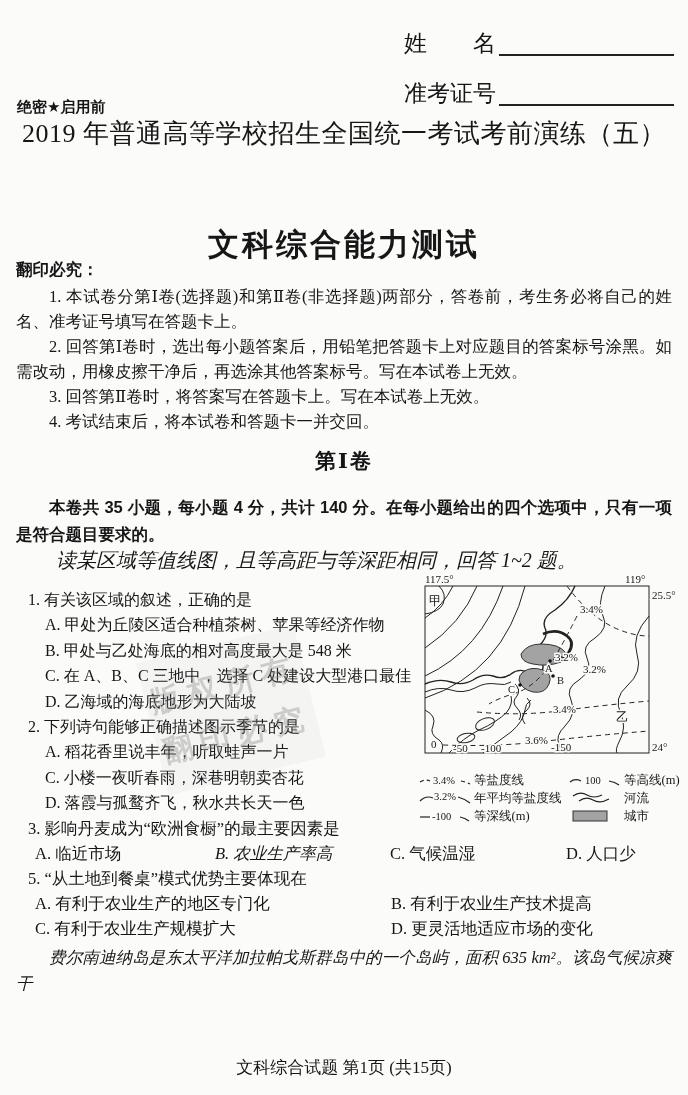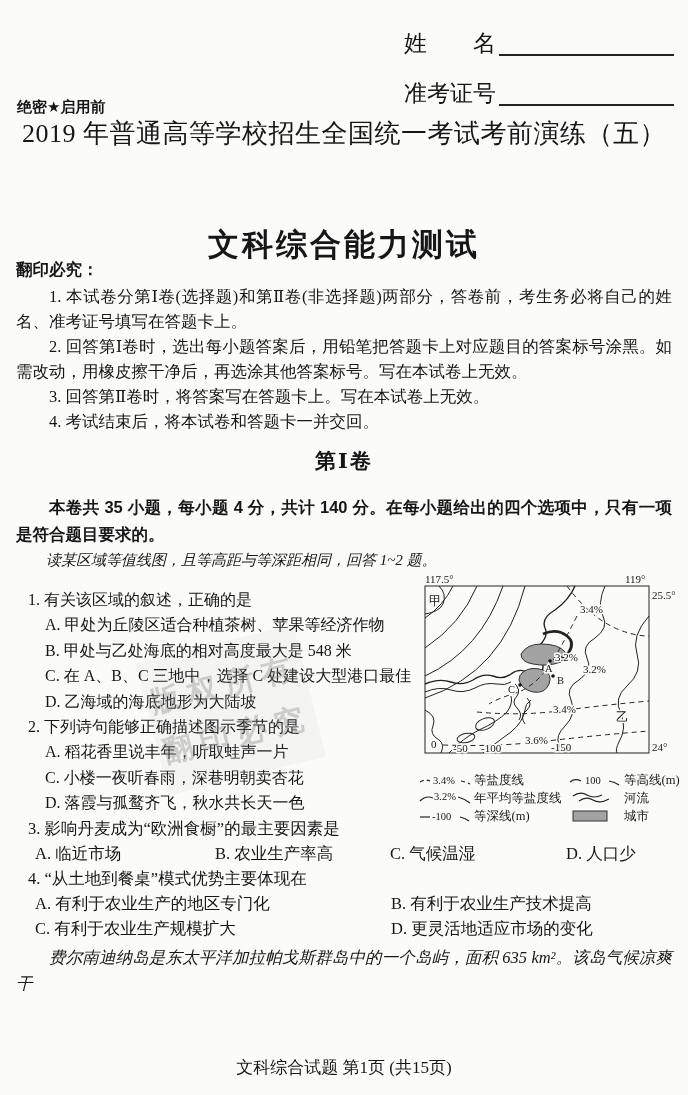--- a/index.html
+++ b/index.html
@@ -29,7 +29,7 @@
   .part-title { text-align:center; font-size:21px; font-weight:bold; letter-spacing:2px; margin-top:2px; line-height:26px; }
   .instructions { font-weight:bold; font-size:16.5px; line-height:26.5px; text-indent:2em; text-align:justify; margin-top:20px; }
   .kaiti { font-style:italic; }
-  .intro { font-size:15px; line-height:26px; text-indent:2em;font-style:italic; }
+  .intro { font-size:20px; line-height:26px; text-indent:2em;font-style:italic; }
   .q-col { width:404px; font-size:16px; margin-top:14px; }
   .q-col .stem { line-height:25.4px; padding-left:12px; }
   .q-col .opt  { line-height:25.4px; padding-left:29px; }

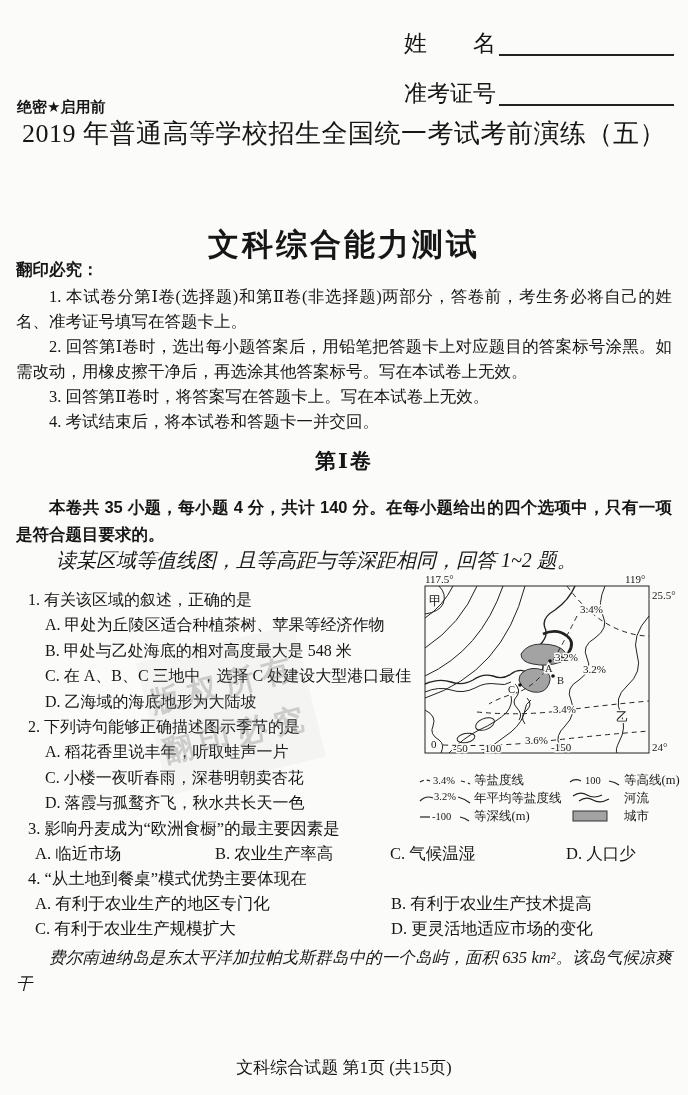--- a/index.html
+++ b/index.html
@@ -36,7 +36,7 @@
   .para { font-size:16.5px; line-height:26px; text-indent:2em; text-align:justify; margin-top:8px; }
   .stem-full { font-size:16.5px; line-height:25px; padding-left:12px; }
   .opt-row { display:flex; font-size:16.5px; line-height:25px; padding-left:19px; }
-  .opt-row .w1 { width:180px; } .opt-row .w2 { width:175px; } .opt-row .w3 { width:176px; }
+  .opt-row .w1 { width:180px; } .opt-row .w2 { width:175px;font-style:italic; } .opt-row .w3 { width:176px; }
   .opt-row.two .half { width:356px; }
 
   

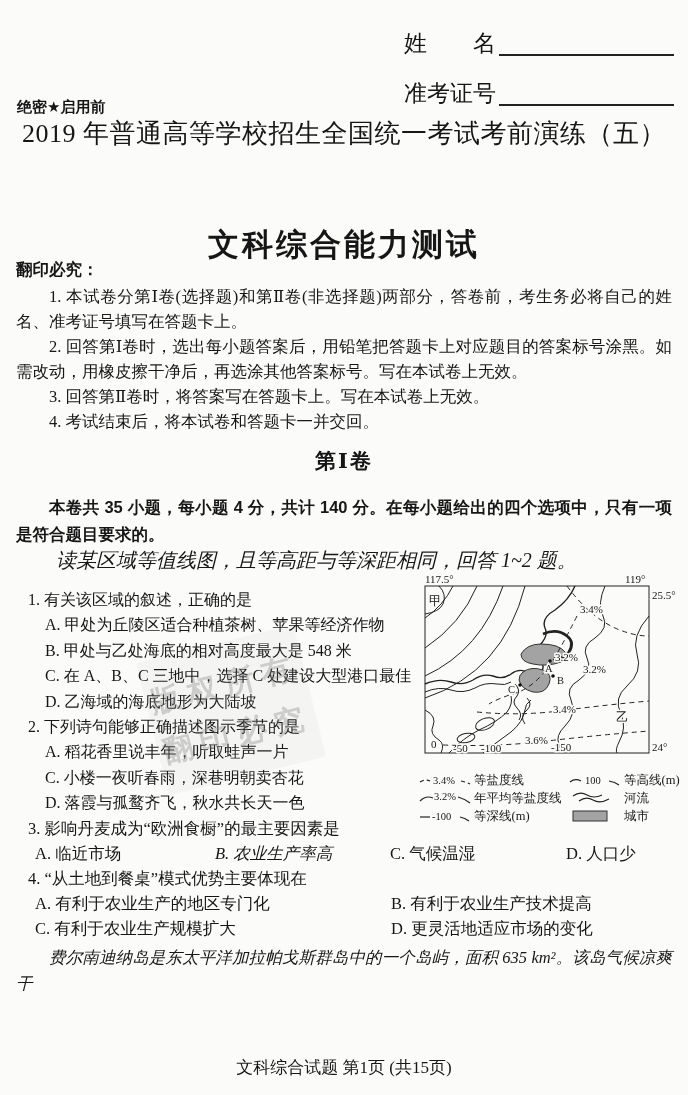--- a/index.html
+++ b/index.html
@@ -232,7 +232,7 @@
       <span>D. 人口少</span>
     </div>
 
-    <div class="stem-full">4. “从土地到餐桌”模式优势主要体现在</div>
+    <div class="stem-full">5. “从土地到餐桌”模式优势主要体现在</div>
     <div class="opt-row two">
       <span class="half">A. 有利于农业生产的地区专门化</span>
       <span>B. 有利于农业生产技术提高</span>

